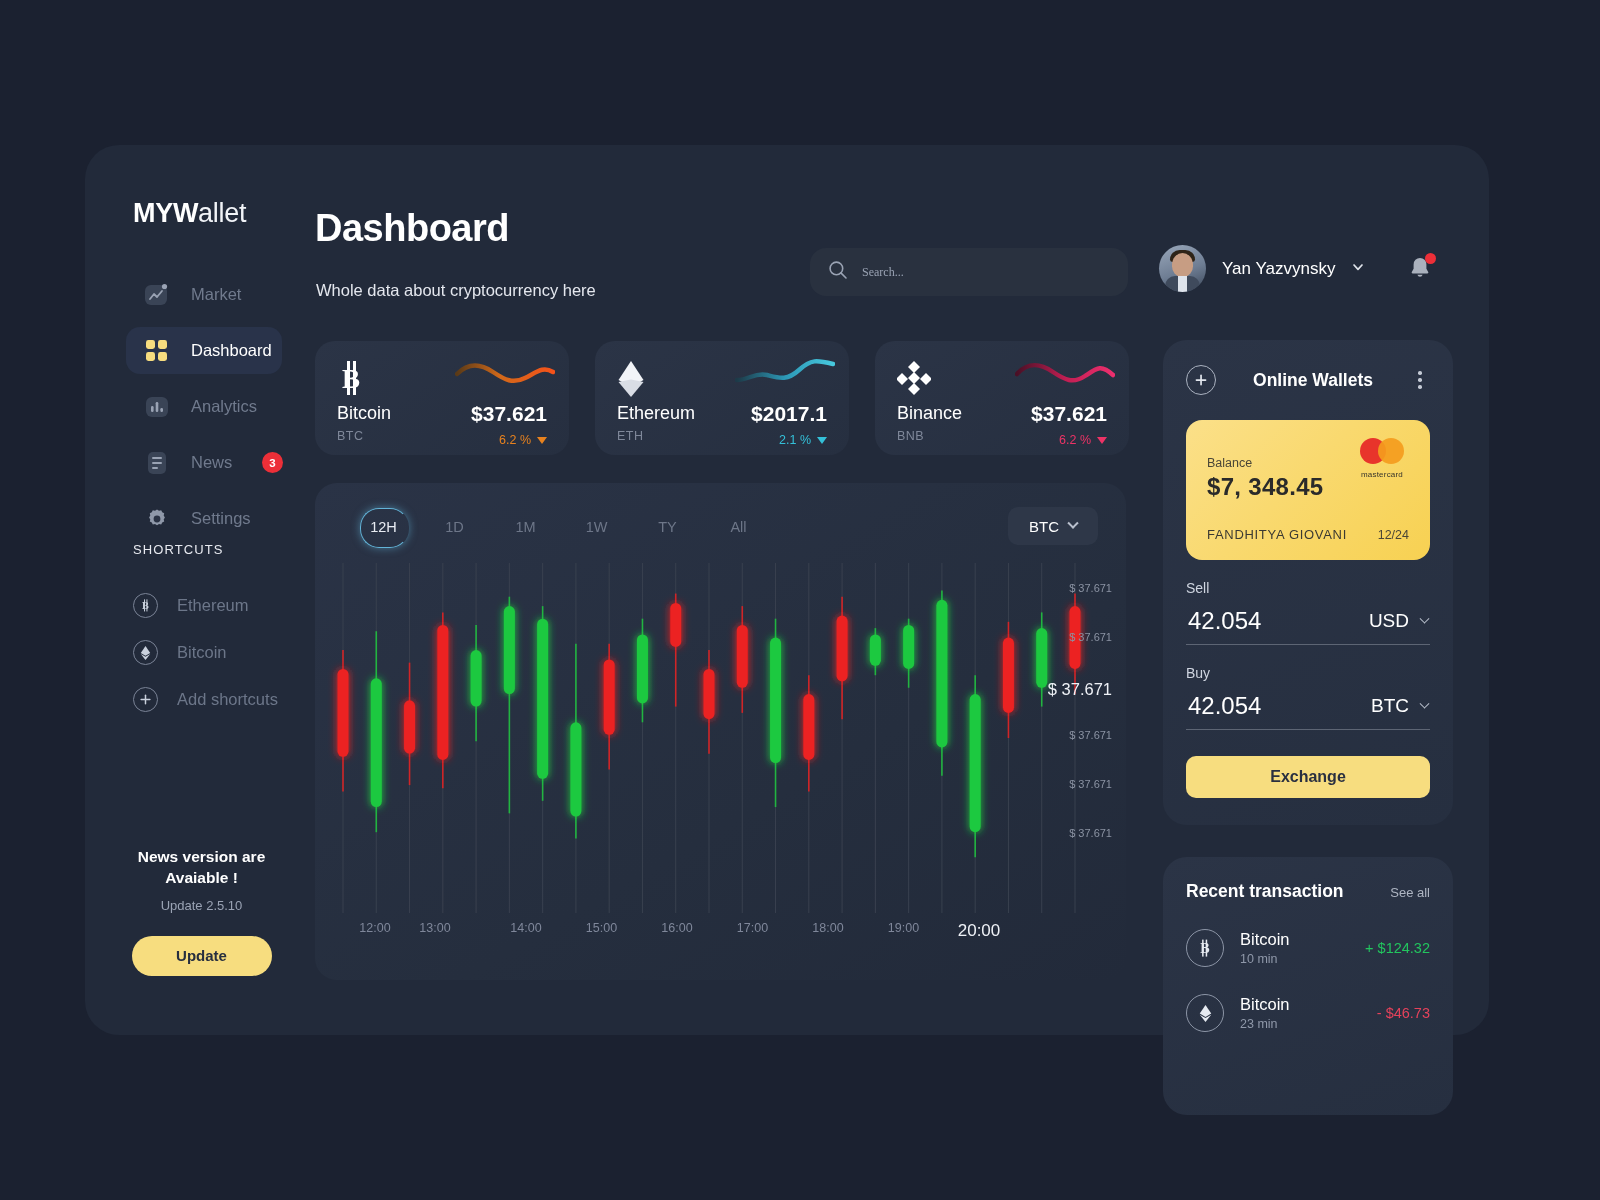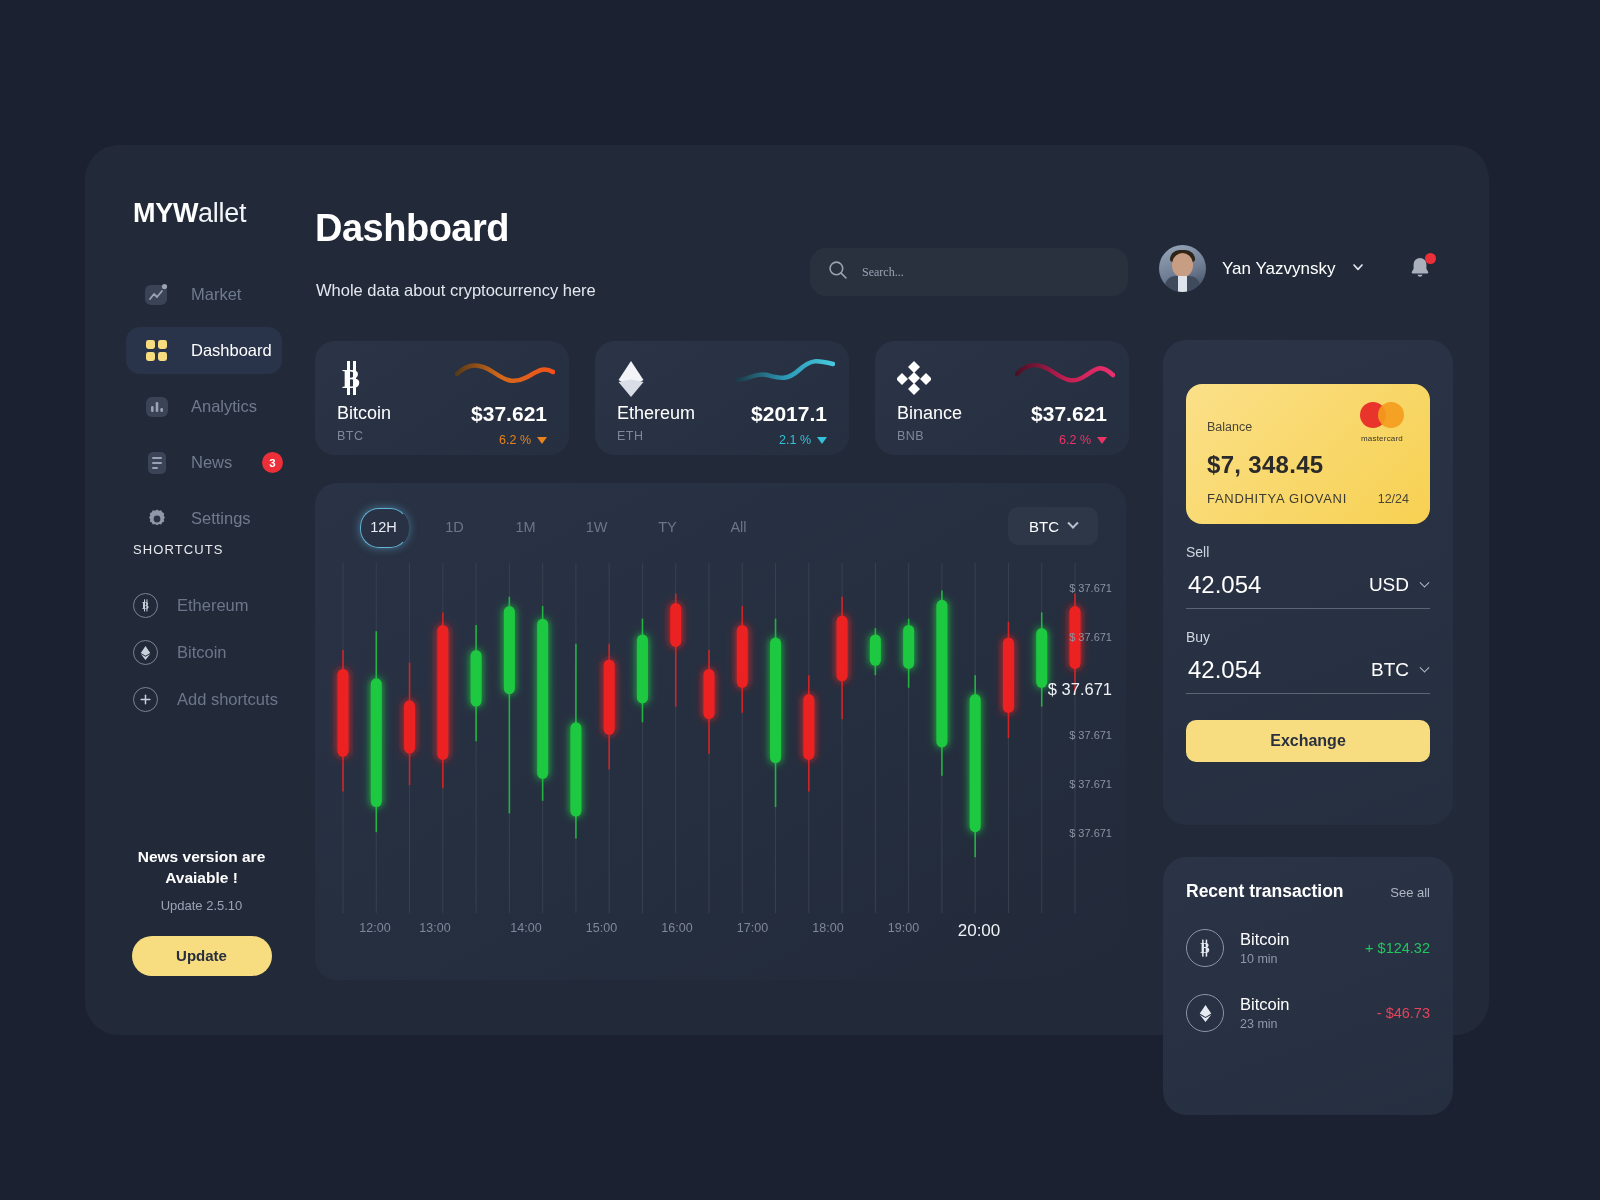--- a/index.html
+++ b/index.html
@@ -591,6 +591,20 @@
   </div>
 
   <div class="wallets">
+    <div class="wal-head">
+      <span class="plus-btn">
+        <svg width="14" height="14" viewBox="0 0 14 14">
+            <rect x="6.2" y="1.6" width="1.7" height="10.8" rx=".85" fill="#e3e7ee"></rect>
+            <rect x="1.6" y="6.2" width="10.8" height="1.7" rx=".85" fill="#e3e7ee"></rect>
+          </svg>
+      </span>
+      <span class="wal-title">Online Wallets</span>
+      <span class="kebab">
+          <i></i>
+          <i></i>
+          <i></i>
+        </span>
+    </div>
 
     <div class="card">
       <div class="card-bal-l">Balance</div>

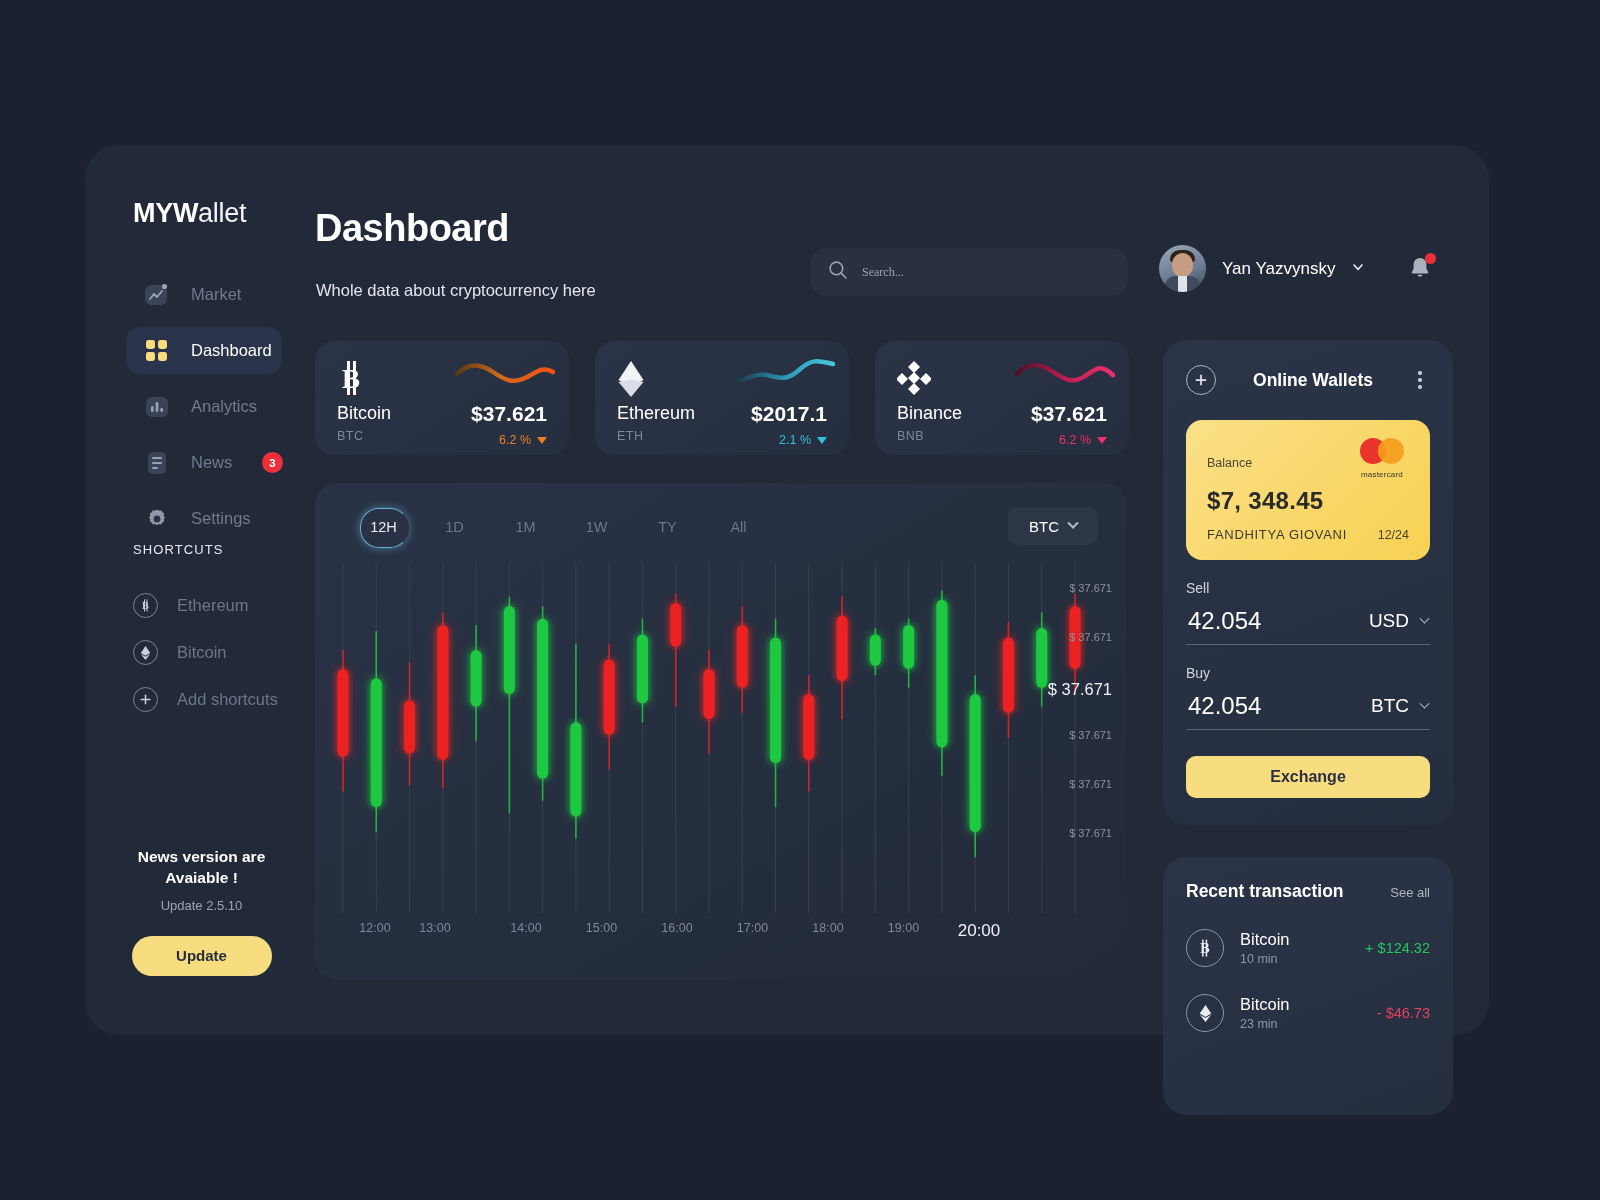--- a/index.html
+++ b/index.html
@@ -191,7 +191,7 @@
     position:relative; padding:36px 21px; color:#2a2a2a;
   }
   .card-bal-l { font-size:12.5px; color:#4a4637; }
-  .card-bal { font-size:24px; font-weight:bold; margin-top:17px; letter-spacing:.3px; }
+  .card-bal { font-size:24px; font-weight:bold; margin-top:3px; letter-spacing:.3px; }
   .card-name { position:absolute; left:21px; bottom:18px; font-size:13px; letter-spacing:.7px; color:#3b3a32; }
   .card-exp { position:absolute; right:21px; bottom:18px; font-size:12.5px; color:#4a4637; }
   .mc { position:absolute; right:19px; top:18px; width:58px; text-align:center; }

